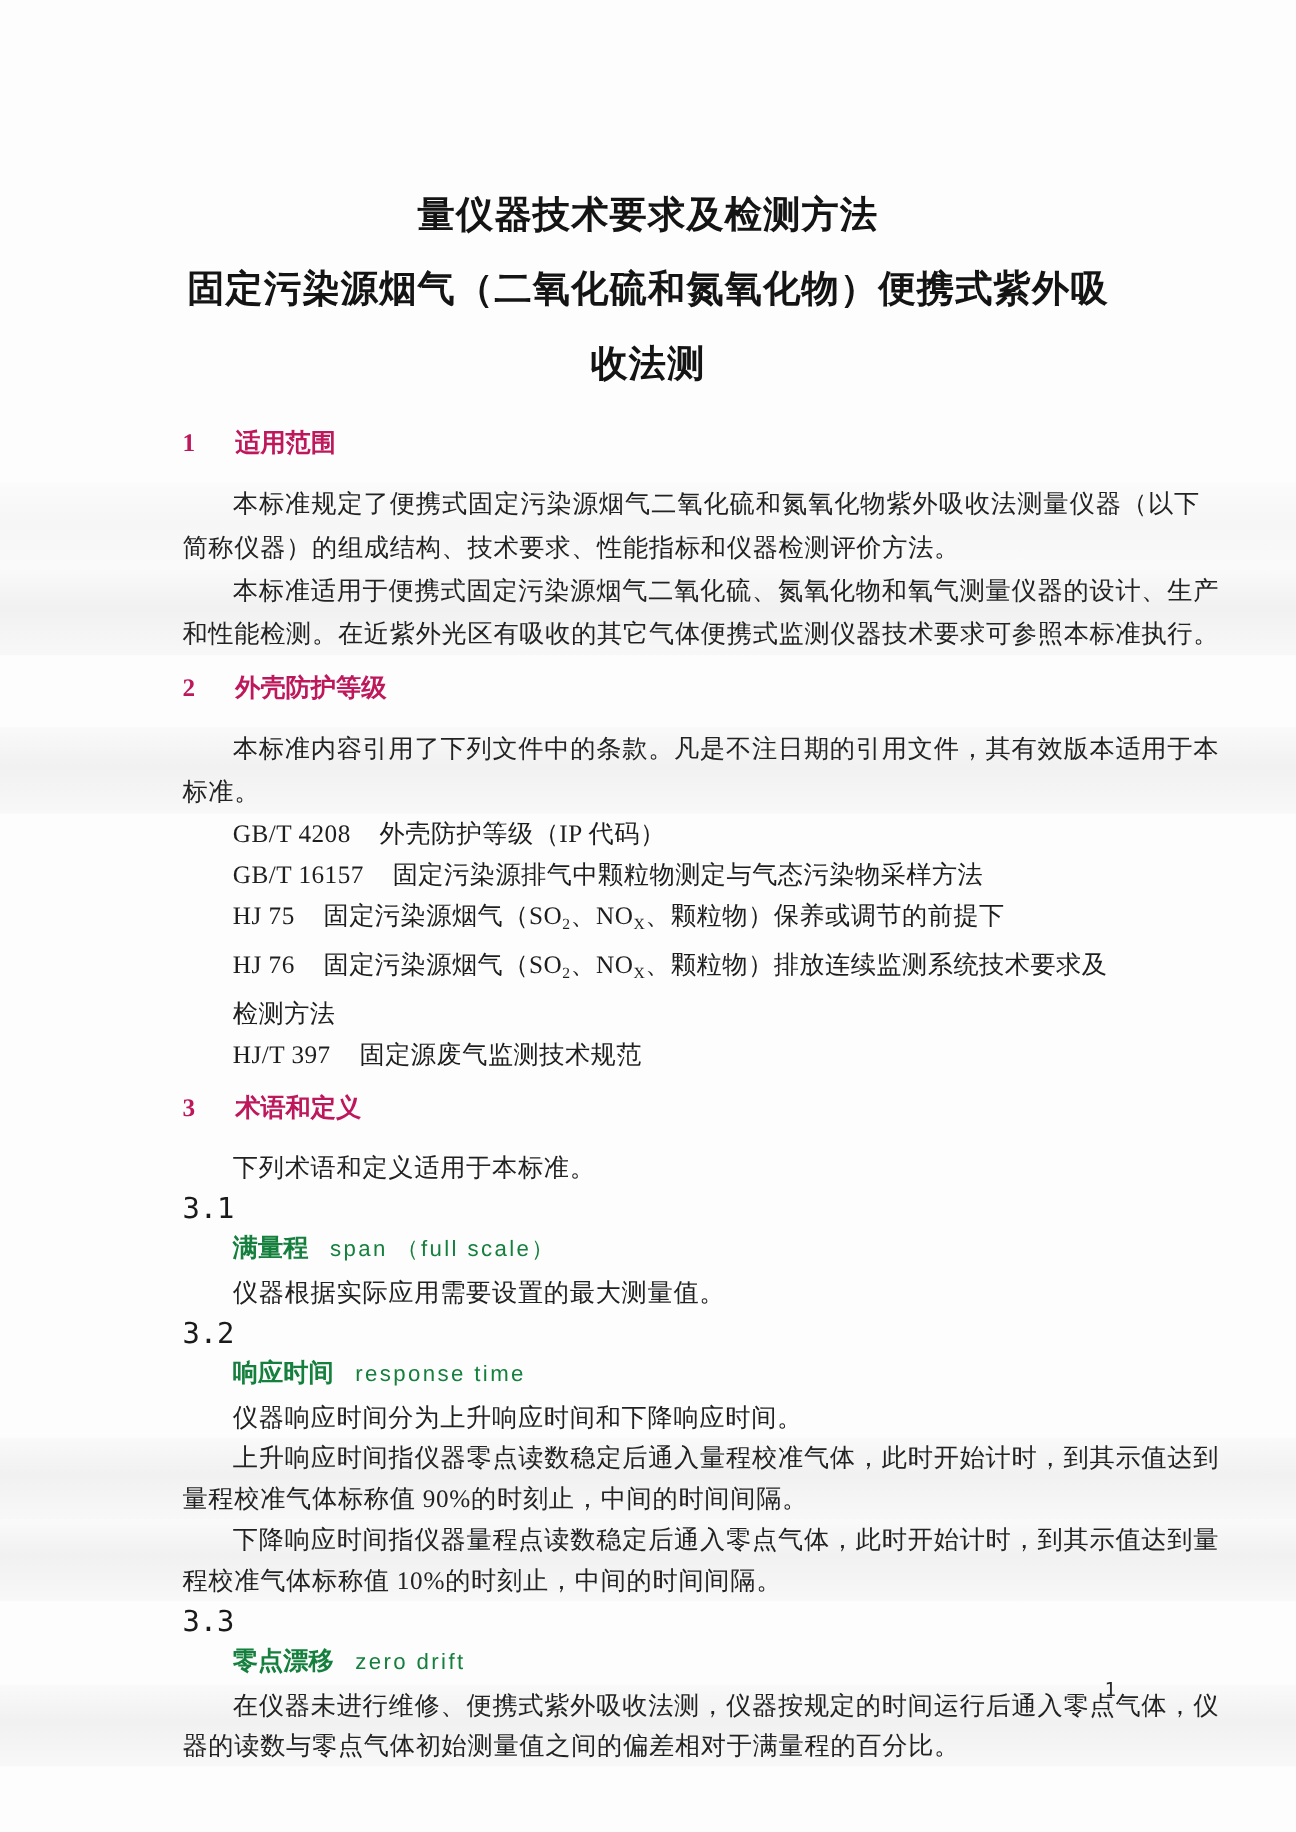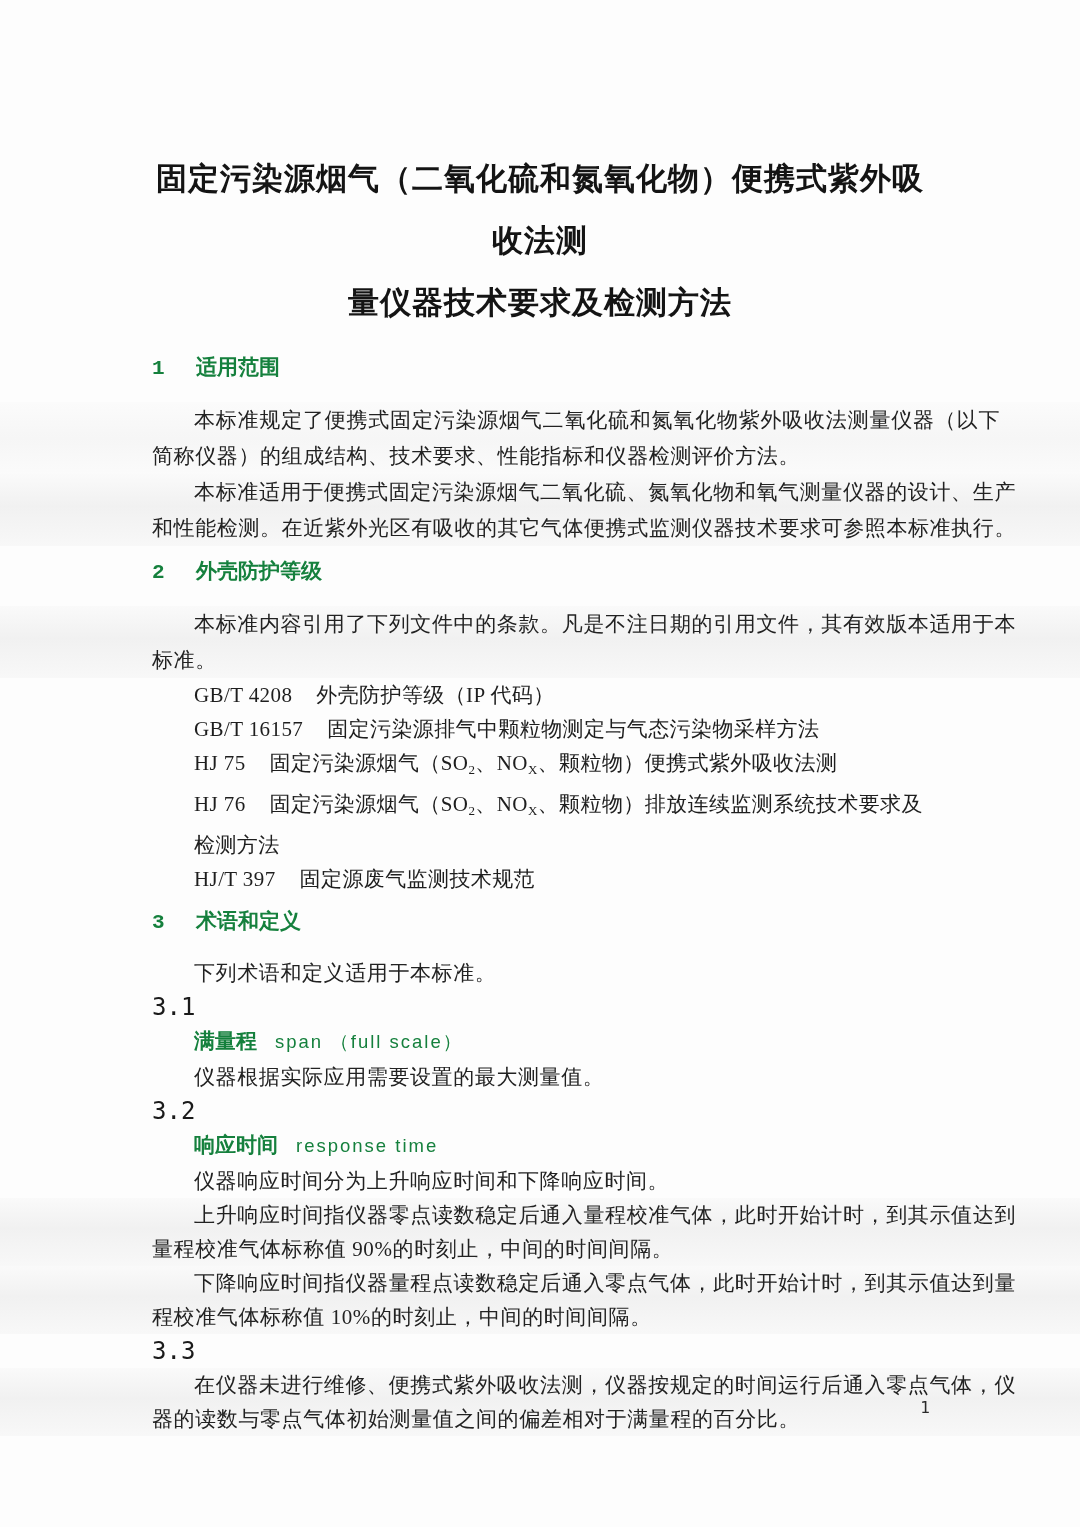--- a/index.html
+++ b/index.html
@@ -86,8 +86,8 @@
 <div class="page">
 
   <h1 class="title">
+    <span class="tline">量仪器技术要求及检测方法</span>
     <span class="tline">固定污染源烟气（二氧化硫和氮氧化物）便携式紫外吸收法测</span>
-    <span class="tline">量仪器技术要求及检测方法</span>
   </h1>
 
   <section>

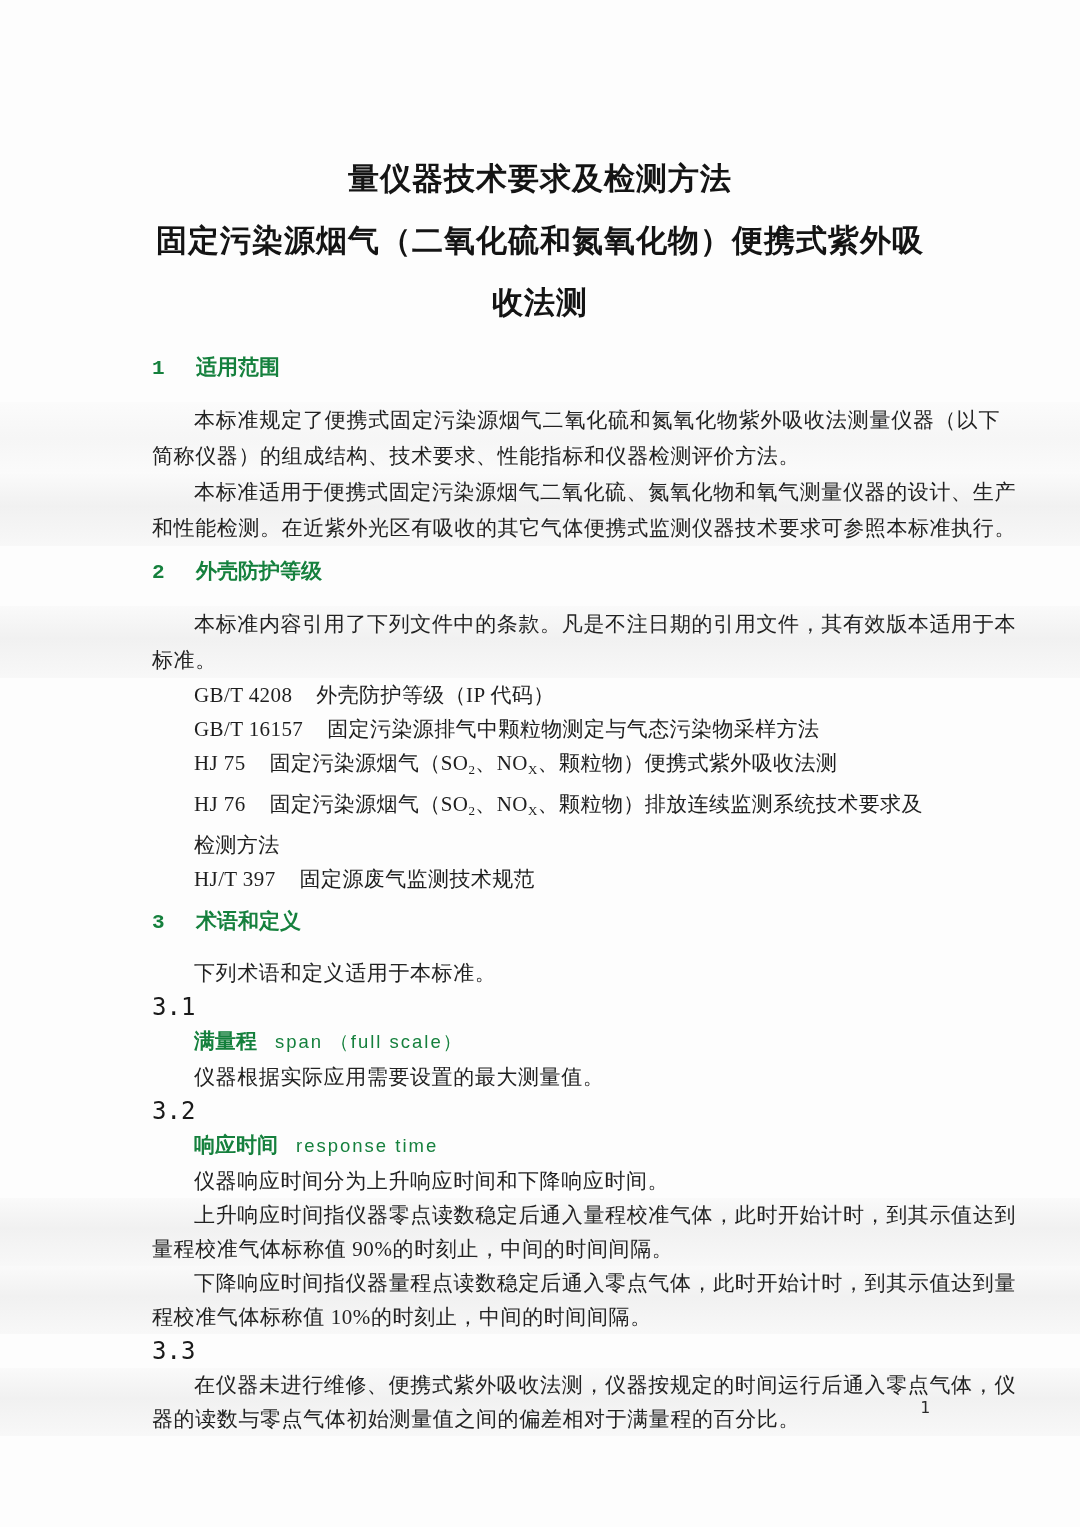--- a/index.html
+++ b/index.html
@@ -27,11 +27,11 @@
   .title .tline { display:block; }
   .sec-h {
     margin:14px 0 20px 0;
-    font-family:Liberation Mono, monospace;
+    font-family:Liberation Serif, serif;
     font-weight:700;
     font-size:21px;
     line-height:26px;
-    color:#15803d;
+    color:#be185d;
   }
   .sec-num { display:inline-block; min-width:22px; margin-right:22px; }
   .body {

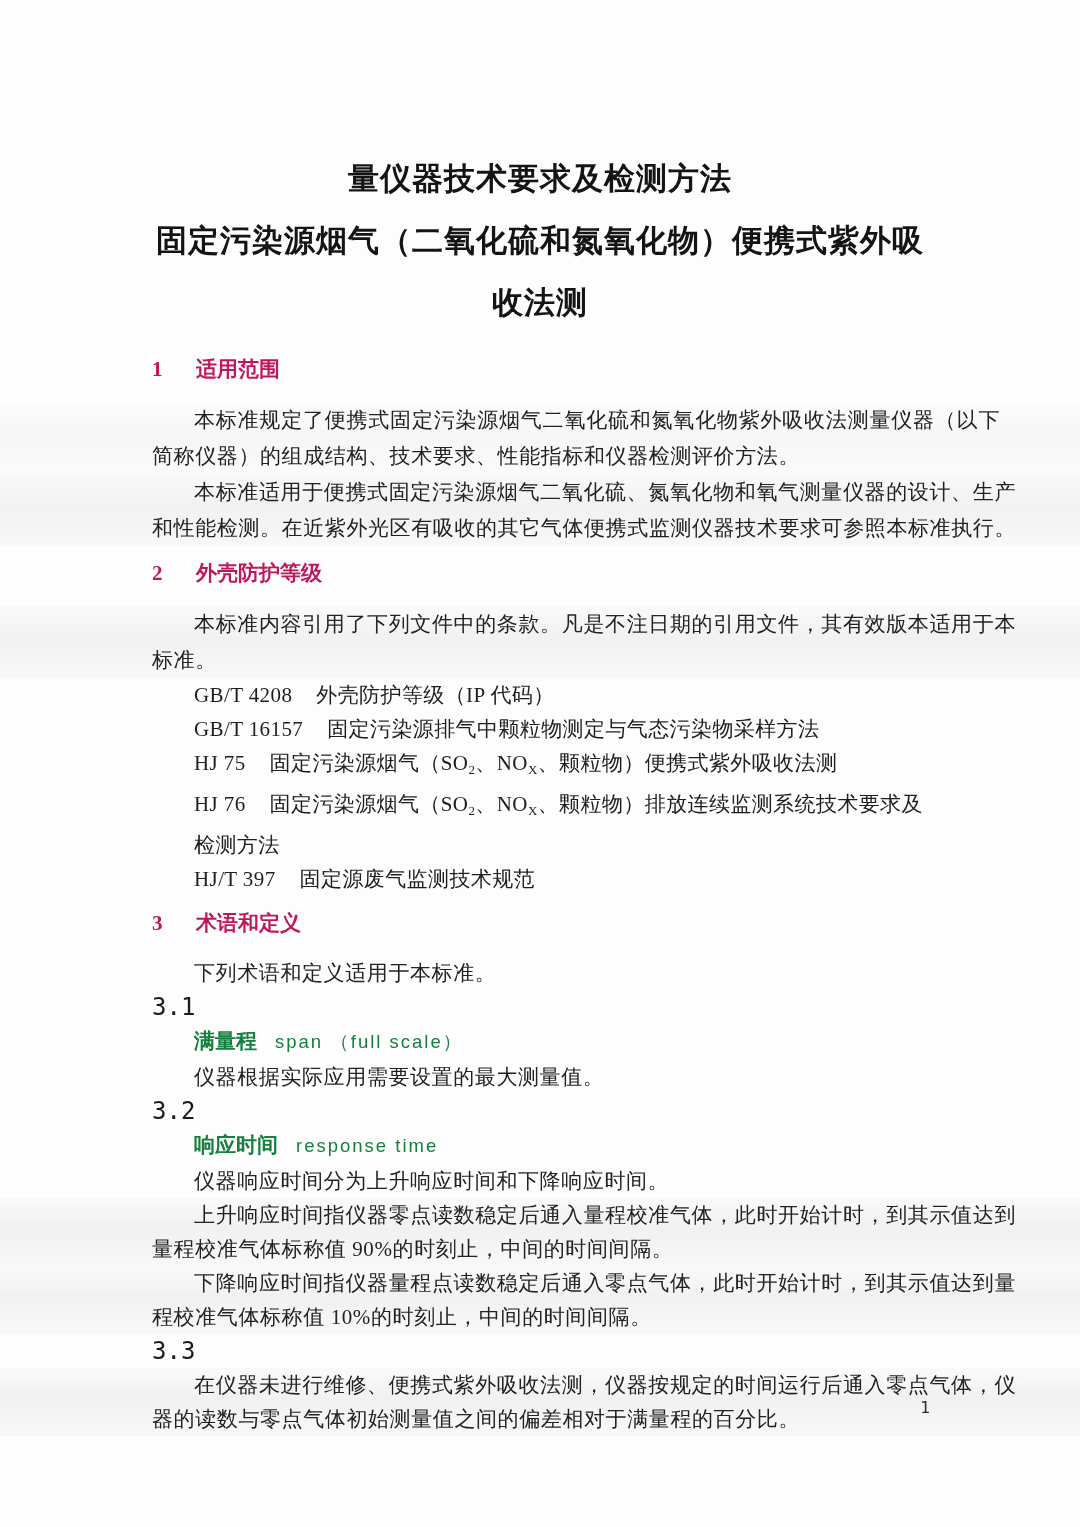--- a/index.html
+++ b/index.html
@@ -111,7 +111,7 @@
         <span class="ref-code">GB/T 16157</span><span>固定污染源排气中颗粒物测定与气态污染物采样方法</span>
       </li>
       <li class="ref">
-        <span class="ref-code">HJ 75</span><span><span>固定污染源烟气（SO</span><sub class="sub">2</sub><span>、NO</span><sub class="sub">X</sub><span>、颗粒物）便携式紫外吸收法测</span></span>
+        <span class="ref-code">HJ 75</span><span><span>固定污染源烟气（SO</span><sub class="sub">2</sub><span>、NO</span><sub class="sub">X</sub><span>、颗粒物）保养或调节的前提下</span></span>
       </li>
       <li class="ref">
         <span class="ref-code">HJ 76</span><span><span>固定污染源烟气（SO</span><sub class="sub">2</sub><span>、NO</span><sub class="sub">X</sub><span>、颗粒物）排放连续监测系统技术要求及检测方法</span></span>

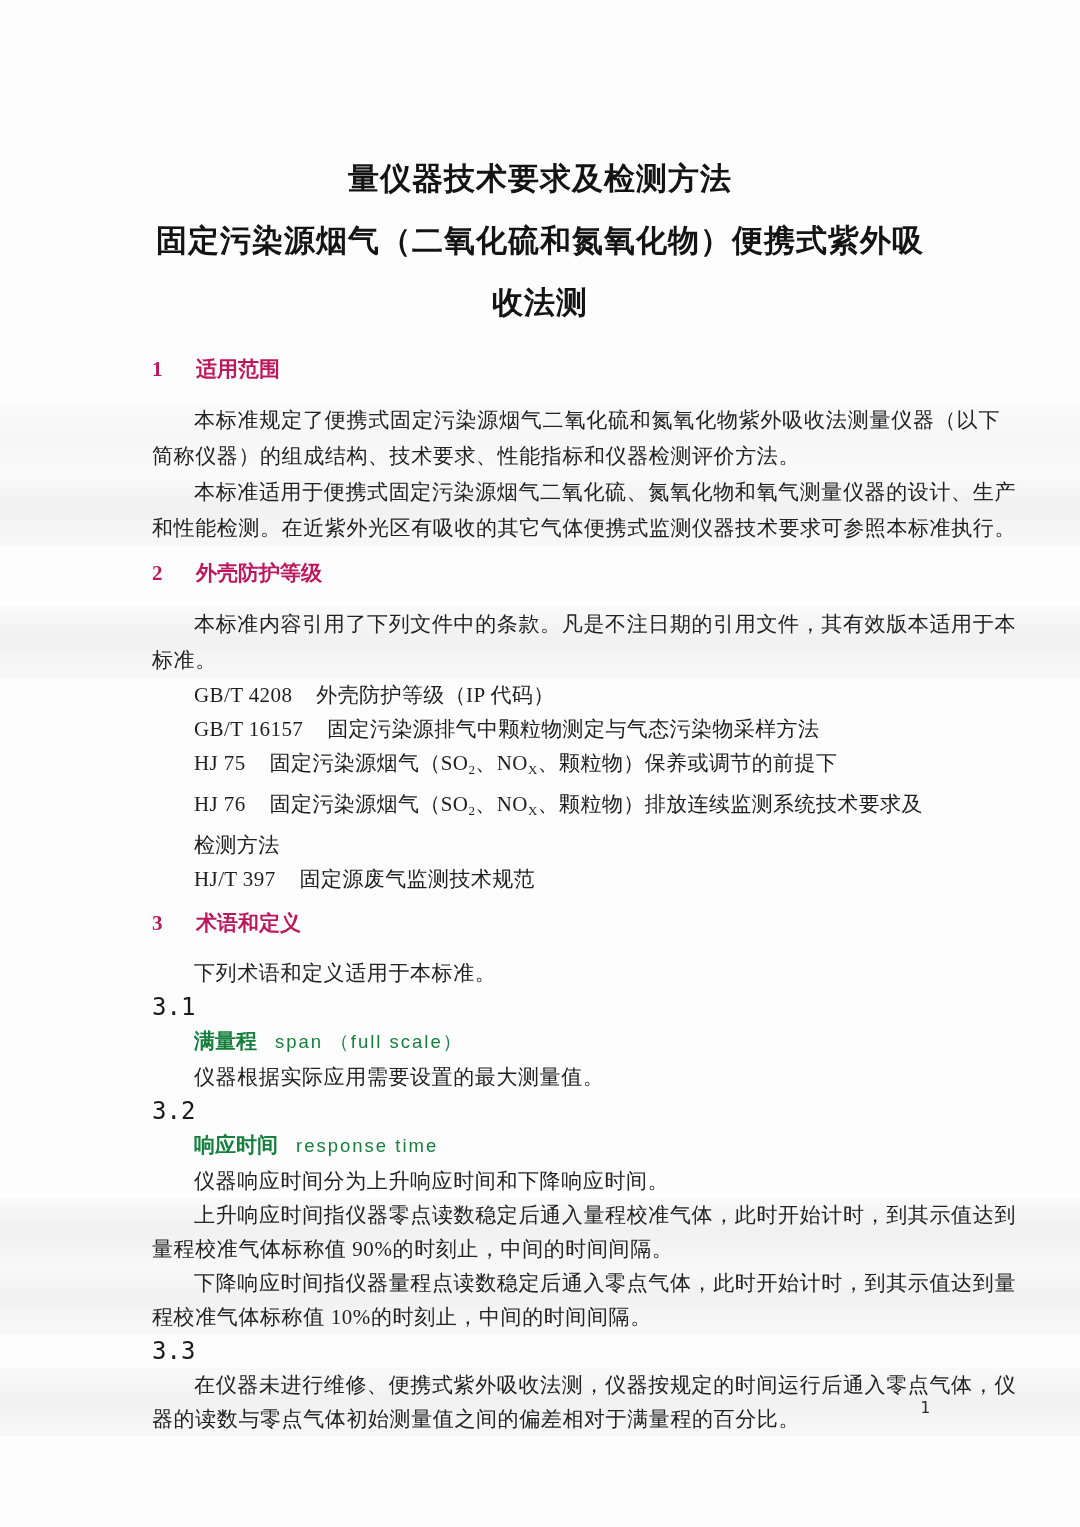--- a/index.html
+++ b/index.html
@@ -148,6 +148,9 @@
 
     <div class="term">
       <div class="term-num">3.3</div>
+      <div class="term-name">
+        <span class="term-zh">零点漂移</span><span class="term-en">zero drift</span>
+      </div>
       <p class="body indent t-def band">在仪器未进行维修、便携式紫外吸收法测，仪器按规定的时间运行后通入零点气体，仪器的读数与零点气体初始测量值之间的偏差相对于满量程的百分比。</p>
     </div>
   </section>

